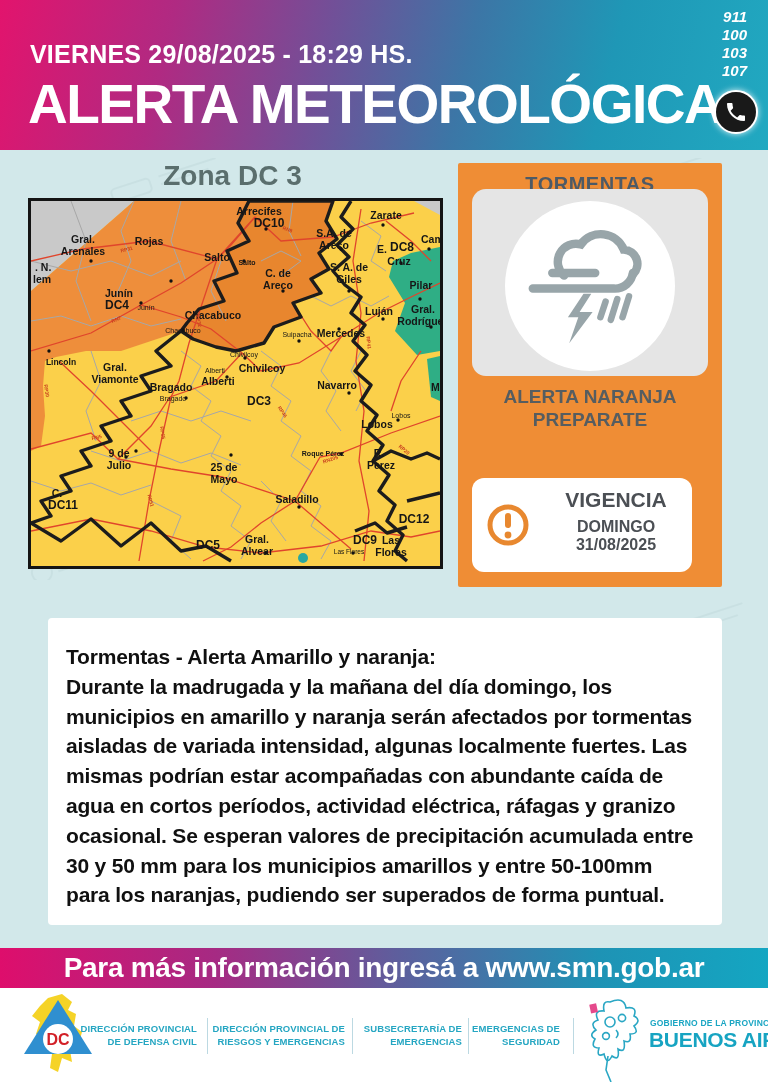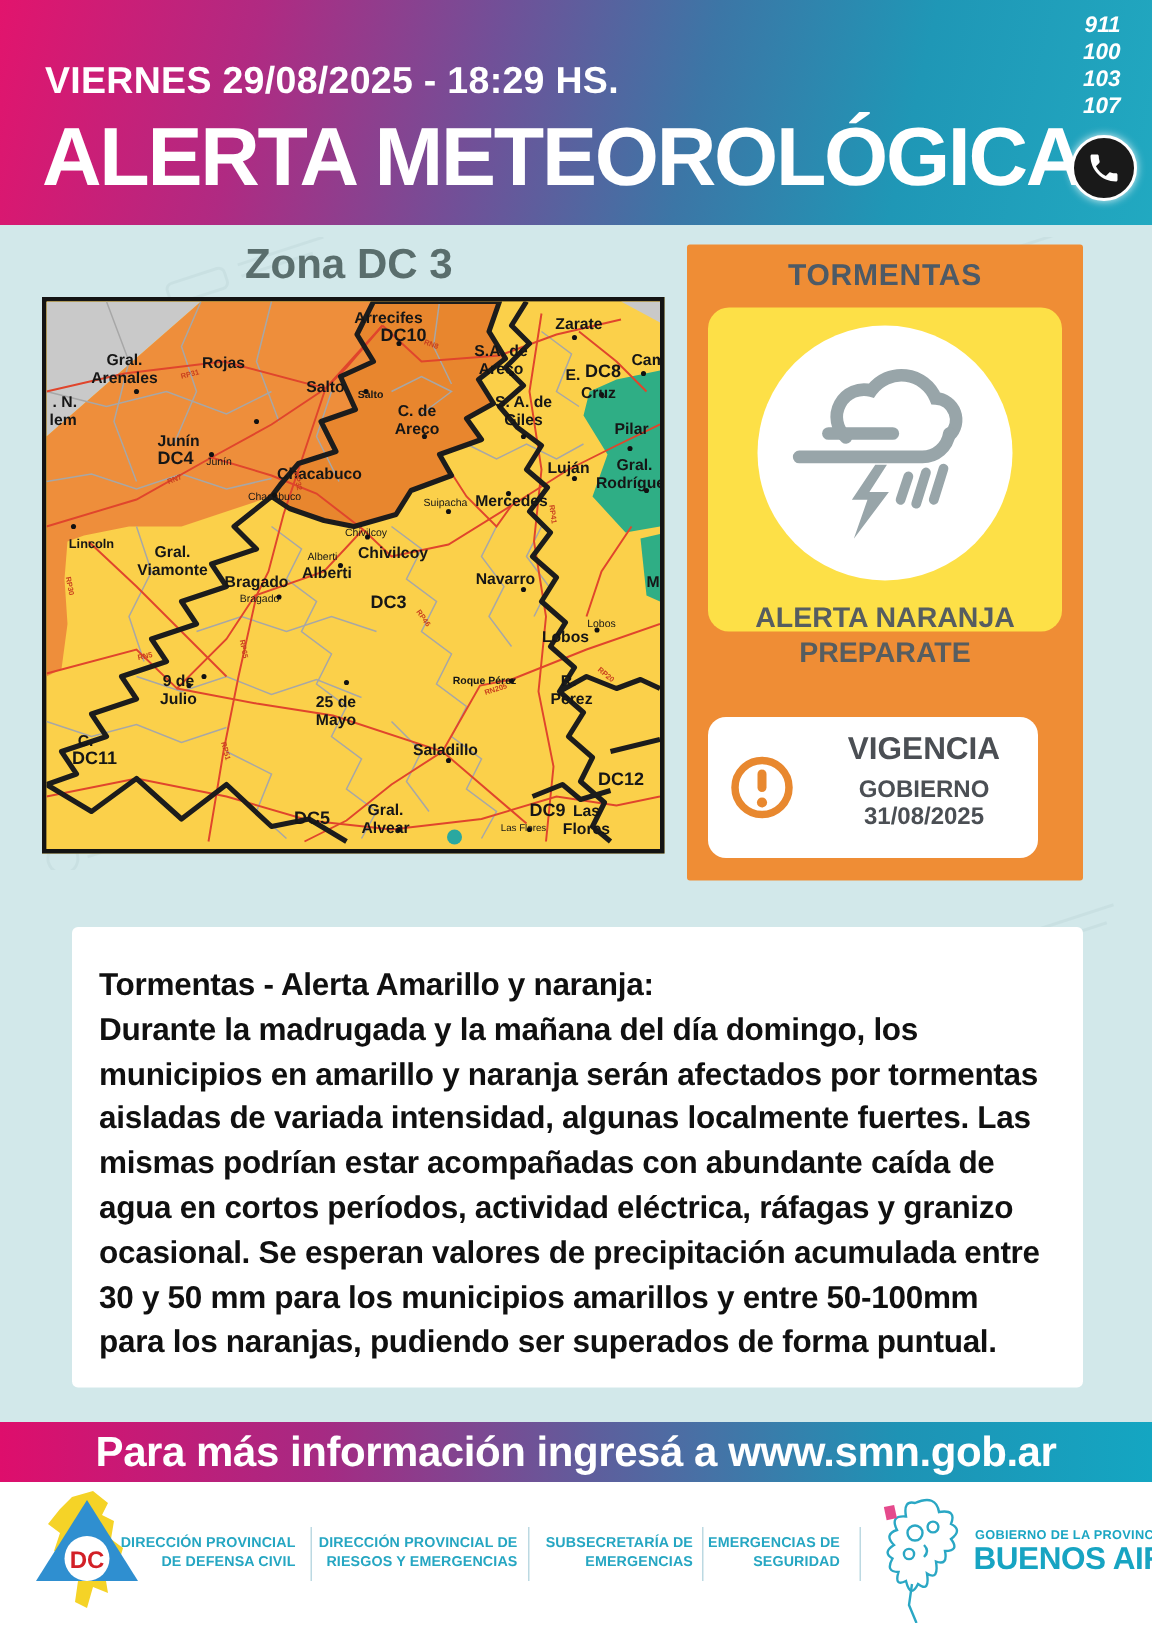--- a/index.html
+++ b/index.html
@@ -33,7 +33,7 @@
   
   .alert-panel{position:absolute;left:458px;top:163px;width:264px;height:424px;background:#ef8d35;border-radius:2px;}
   .alert-cat{position:absolute;left:0;top:10px;width:100%;text-align:center;color:#4d5a66;font-size:20px;font-weight:800;letter-spacing:.5px;}
-  .alert-inner{position:absolute;left:14px;top:42px;width:236px;height:216px;background:#fde047;border-radius:14px;}
+  .alert-inner{position:absolute;left:14px;top:26px;width:236px;height:187px;background:#e5e5e5;border-radius:14px;}
   .storm-circle{position:absolute;left:33px;top:12px;width:170px;height:170px;border-radius:50%;background:#fff;display:flex;align-items:center;justify-content:center;}
   .alert-level{position:absolute;left:0;top:196px;width:100%;text-align:center;color:#565d60;font-size:19px;font-weight:800;line-height:23px;}
   .vigencia{position:absolute;left:14px;top:315px;width:220px;height:94px;background:#fff;border-radius:12px;}

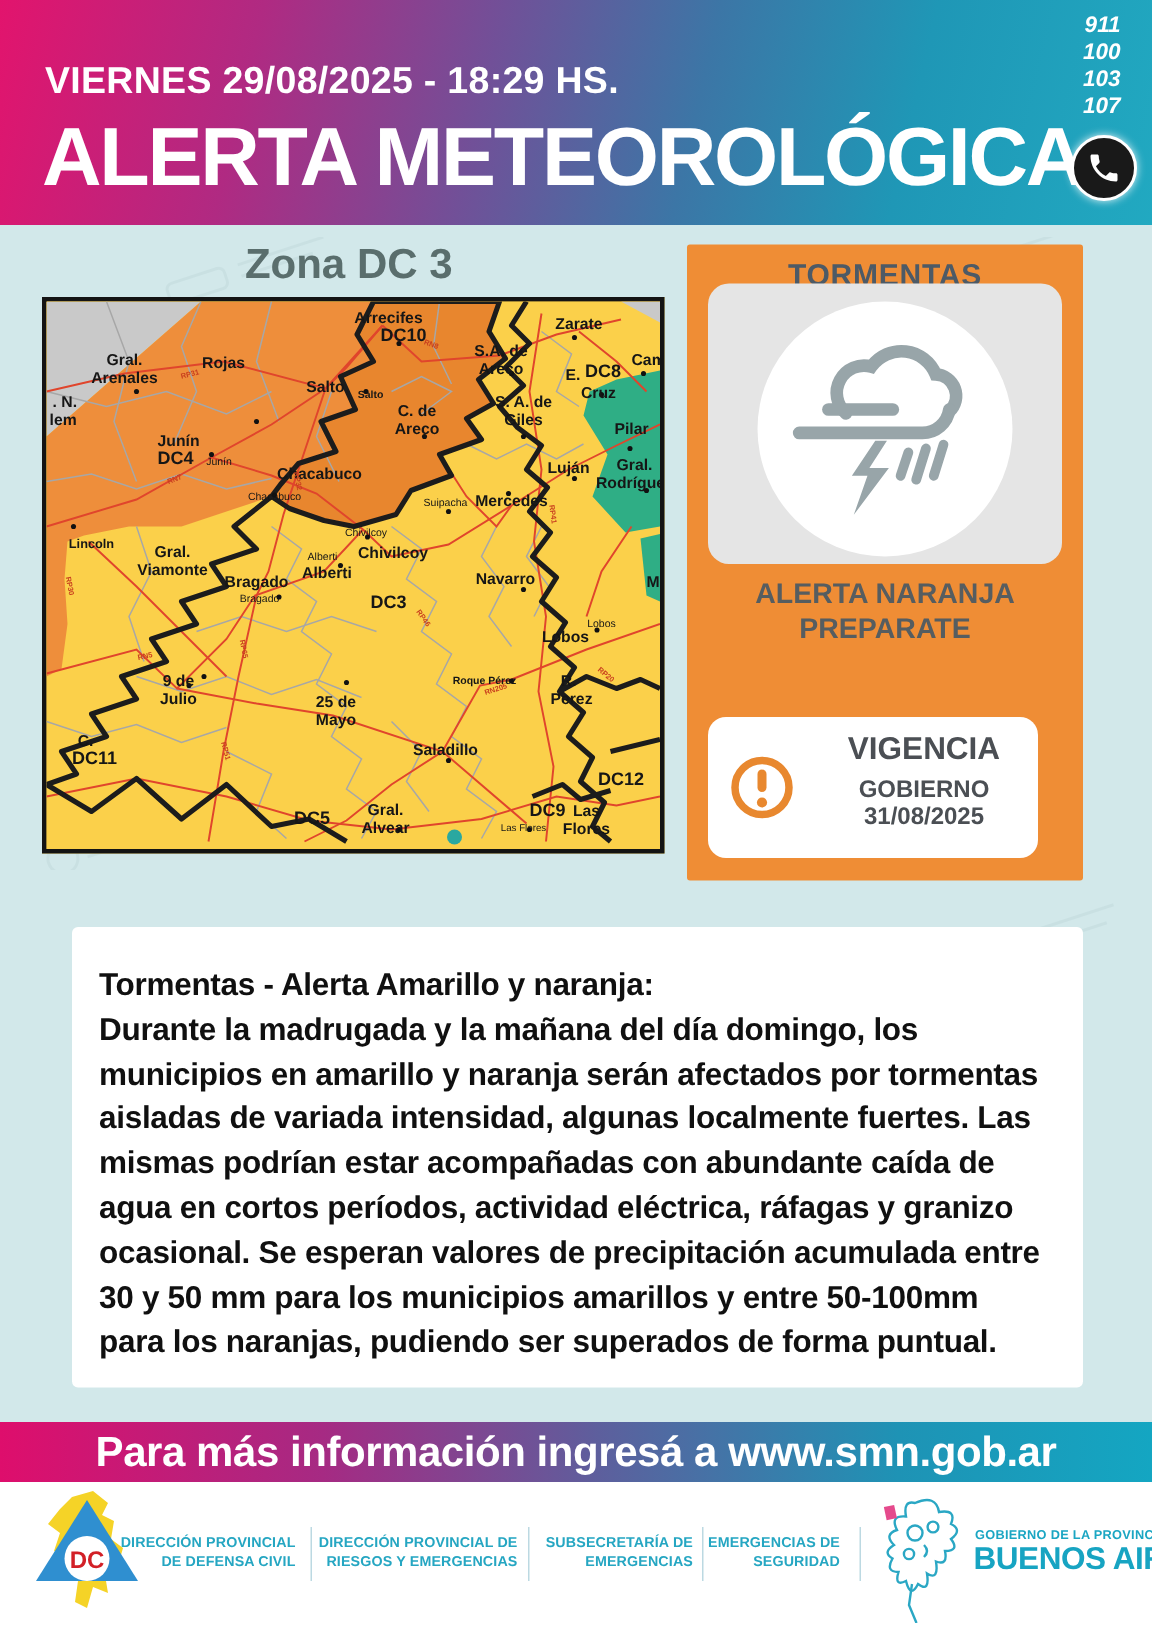--- a/index.html
+++ b/index.html
@@ -326,7 +326,7 @@
       </svg>
       <div class="vig-text">
         <div class="vig-title">VIGENCIA</div>
-        <div class="vig-day">GOBIERNO</div>
+        <div class="vig-day">DOMINGO</div>
         <div class="vig-date">31/08/2025</div>
       </div>
     </div>

